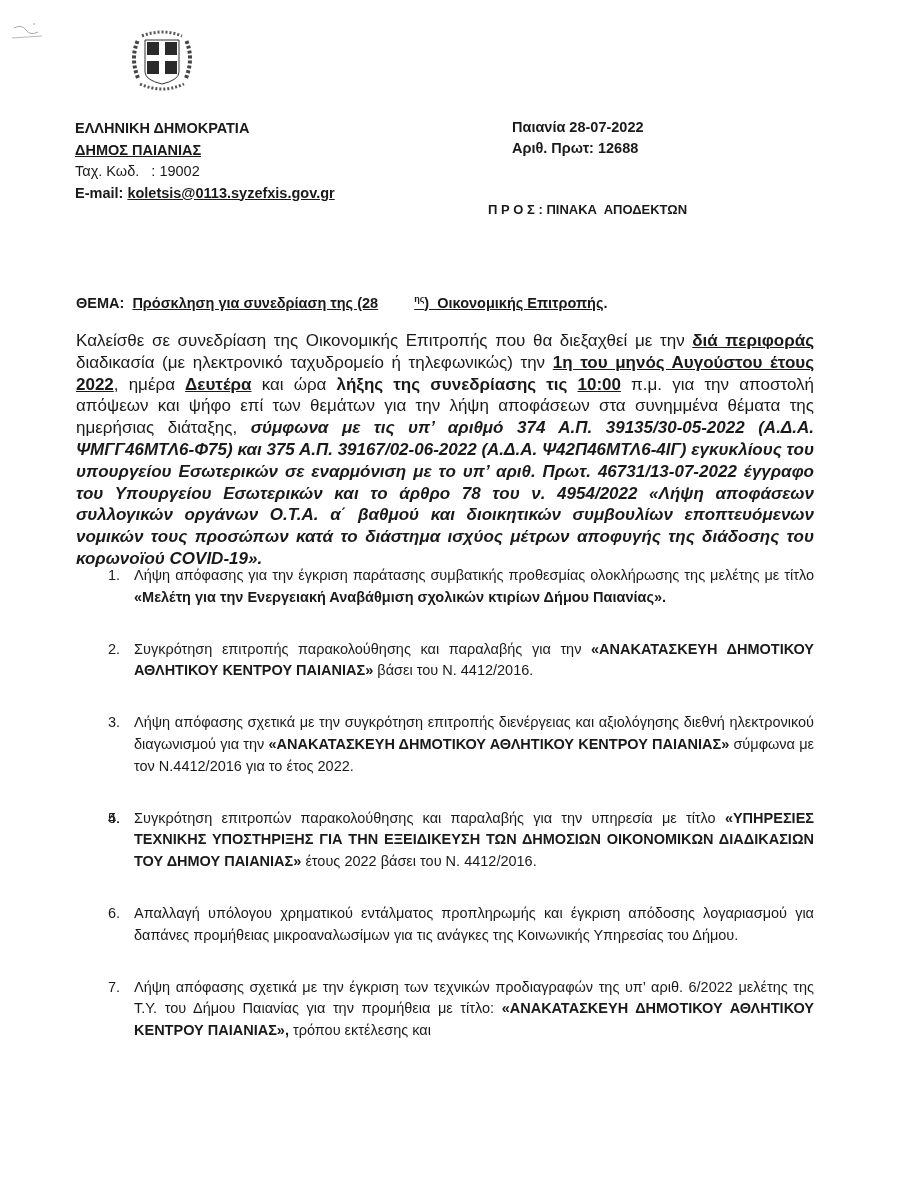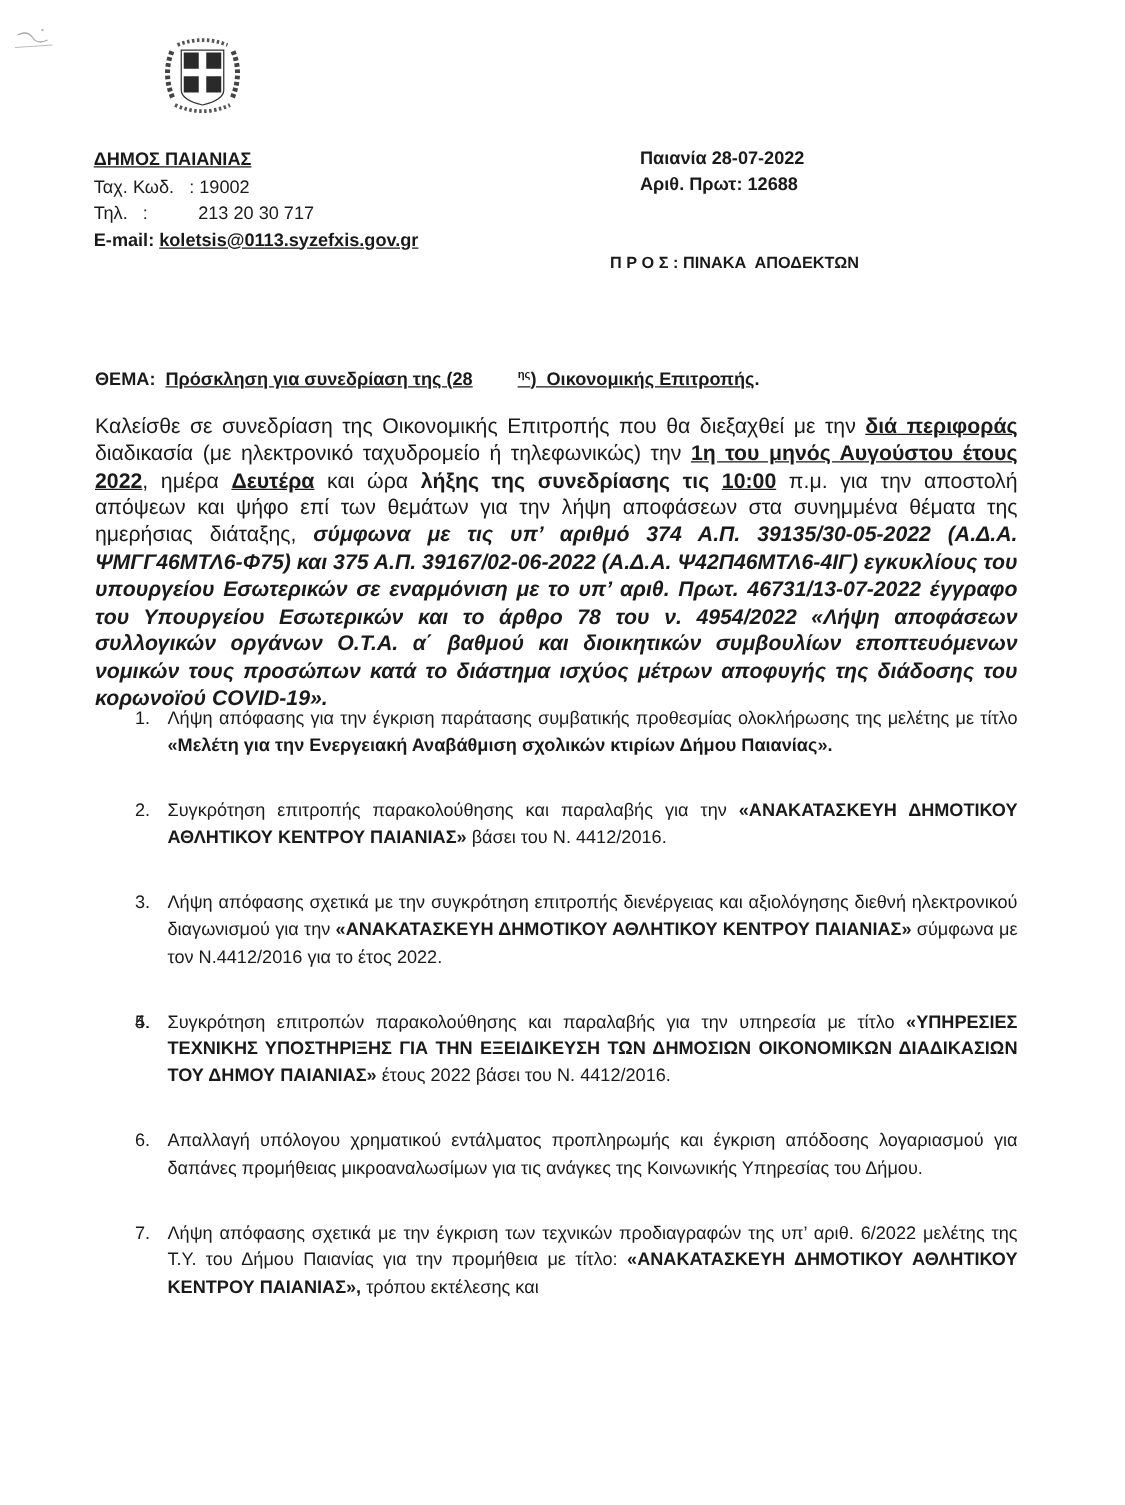--- a/index.html
+++ b/index.html
@@ -55,6 +55,7 @@
 </svg>
 
 <div class="abs hdr-left">
+  <div class="b">ΕΛΛΗΝΙΚΗ  ΔΗΜΟΚΡΑΤΙΑ</div>
   <div class="b u">ΔΗΜΟΣ  ΠΑΙΑΝΙΑΣ</div>
   <div class="row"><span>Ταχ. Κωδ.   : </span><span>19002</span></div>
   <div class="row"><span>Τηλ.   :          </span><span>213 20 30 717</span></div>

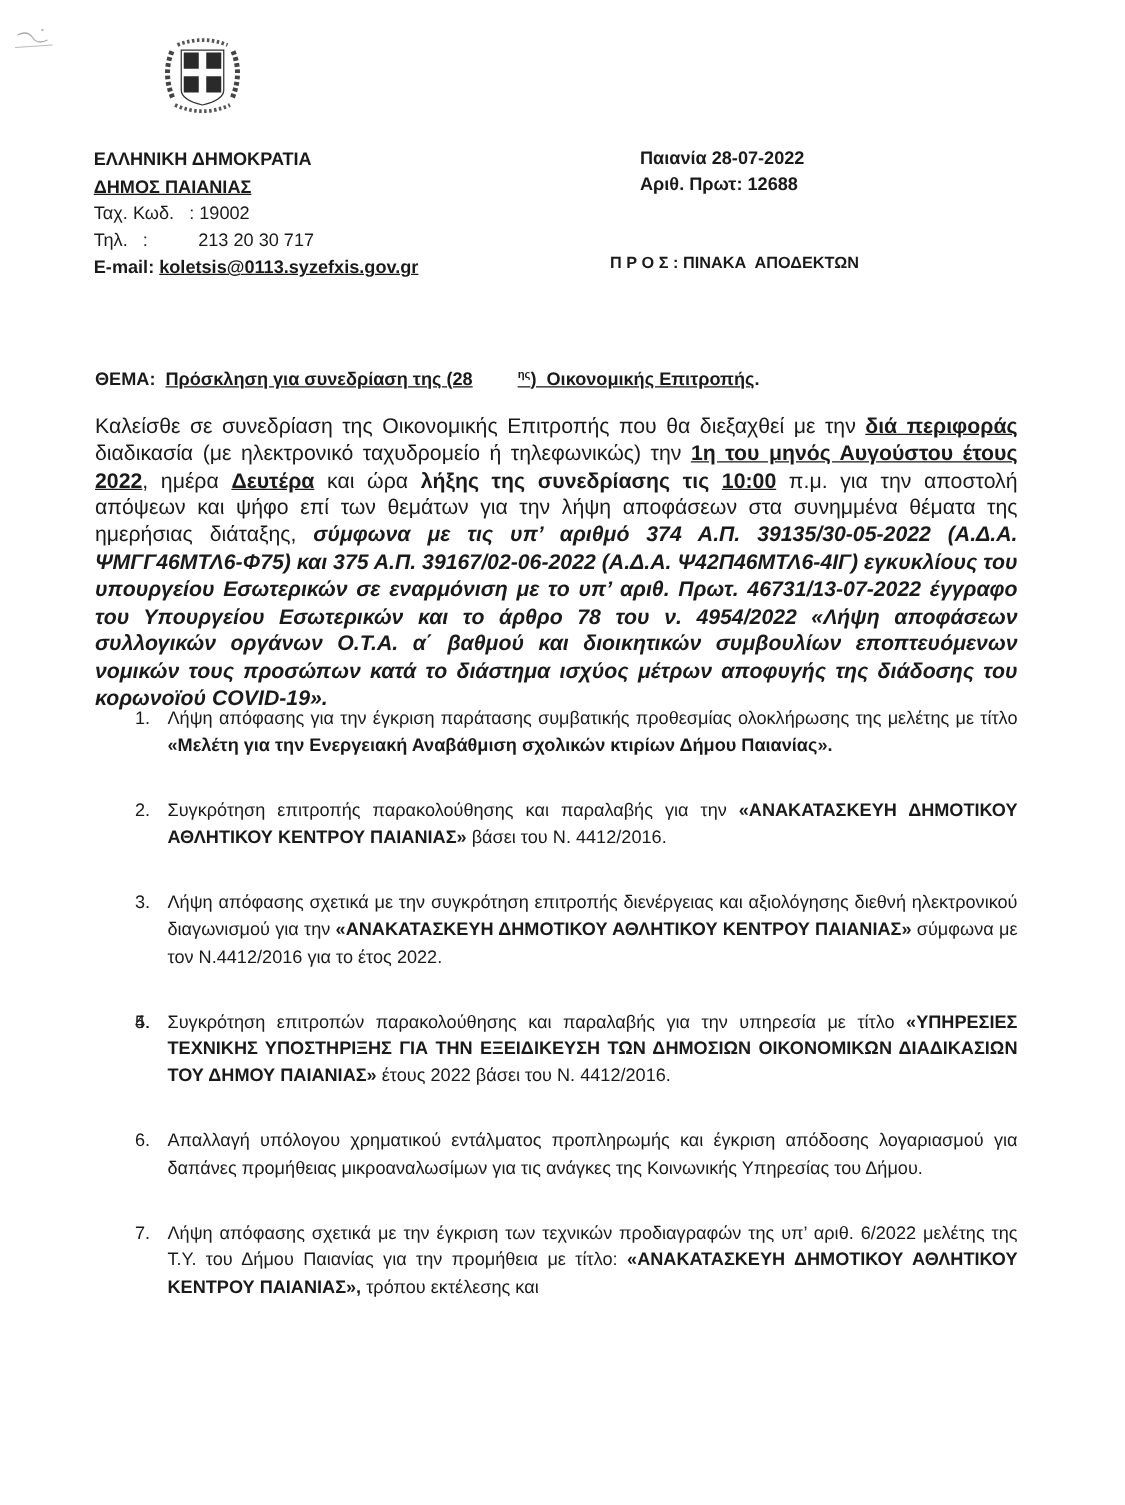--- a/index.html
+++ b/index.html
@@ -58,7 +58,6 @@
   <div class="b">ΕΛΛΗΝΙΚΗ  ΔΗΜΟΚΡΑΤΙΑ</div>
   <div class="b u">ΔΗΜΟΣ  ΠΑΙΑΝΙΑΣ</div>
   <div class="row"><span>Ταχ. Κωδ.   : </span><span>19002</span></div>
-  <div class="row"><span>Τηλ.   :          </span><span>213 20 30 717</span></div>
   <div class="row b"><span>E-mail: </span><span class="u">koletsis@0113.syzefxis.gov.gr</span></div>
 </div>
 

